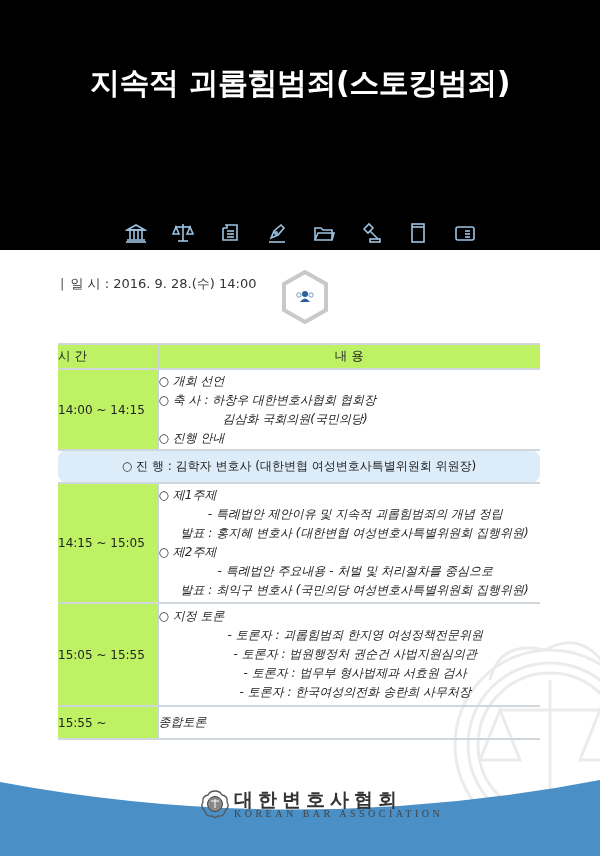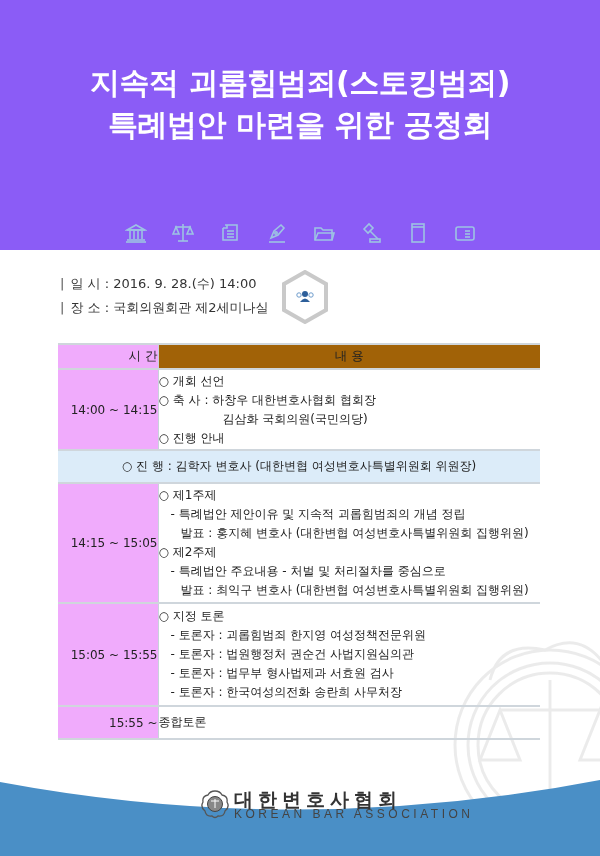--- a/index.html
+++ b/index.html
@@ -8,7 +8,7 @@
 
   .header {
     position: absolute; left: 0; top: 0; width: 600px; height: 250px;
-    background: #8b5cf6;
+    background: #000000;
   }
   .title {
     position: absolute; left: 0; top: 62px; width: 600px;

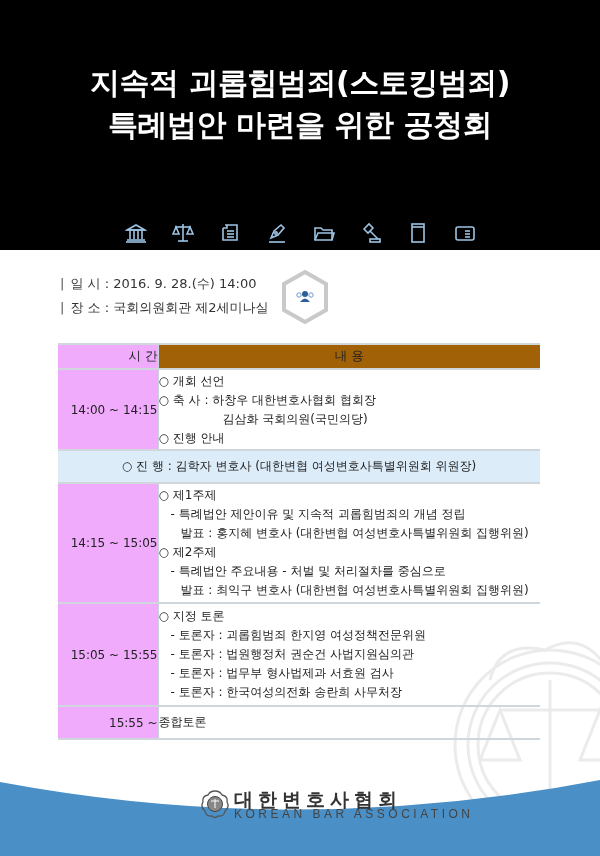--- a/index.html
+++ b/index.html
@@ -78,7 +78,6 @@
 <div class="header">
   <div class="title">
     <div>지속적 괴롭힘범죄(스토킹범죄)</div>
-    <div>특례법안 마련을 위한 공청회</div>
   </div>
   <div class="icon-row">
     <span class="ico">

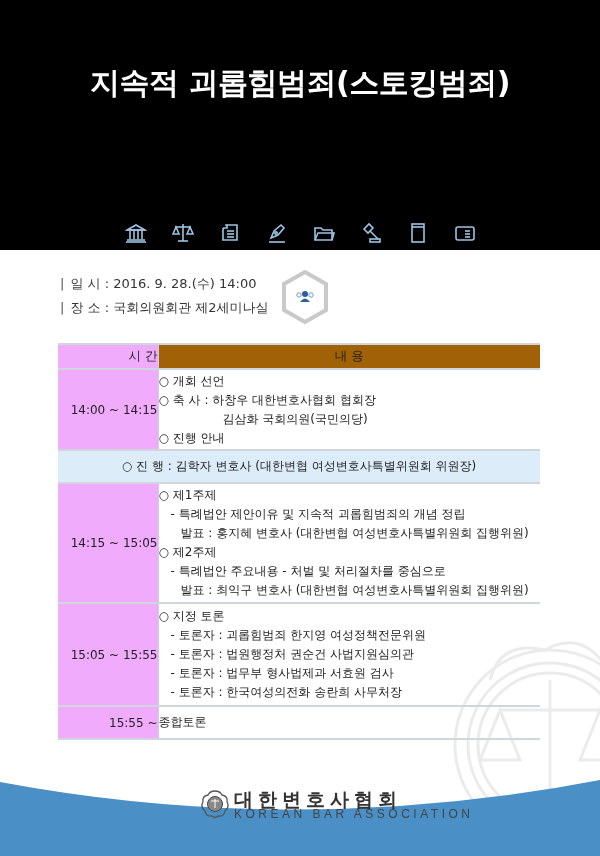--- a/index.html
+++ b/index.html
@@ -151,10 +151,6 @@
   <div class="row">
     <span class="bar">|</span><span>일 시 :</span>
     <span>2016. 9. 28.(수) 14:00</span>
-  </div>
-  <div class="row">
-    <span class="bar">|</span><span>장 소 :</span>
-    <span>국회의원회관 제2세미나실</span>
   </div>
 </div>
 

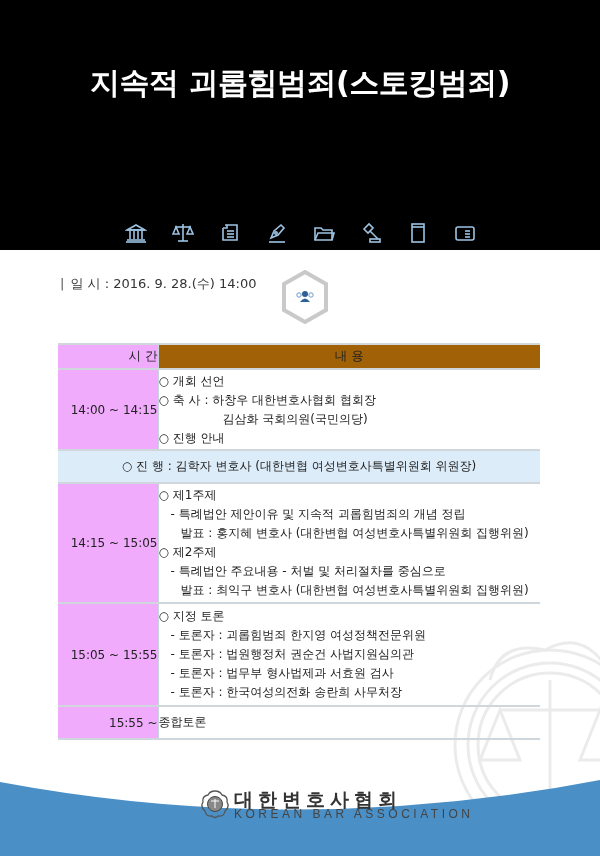--- a/index.html
+++ b/index.html
@@ -47,7 +47,7 @@
     background: #a16207; height: 25px; font-weight: normal; font-size: 12.5px;
   }
   .schedule .time {
-    width: 100px; background: #f0abfc; text-align: right;
+    width: 100px; background: #bef264; text-align: left;
     border-right: 1px solid #c8d2db;
   }
   .schedule .content { background: transparent; }

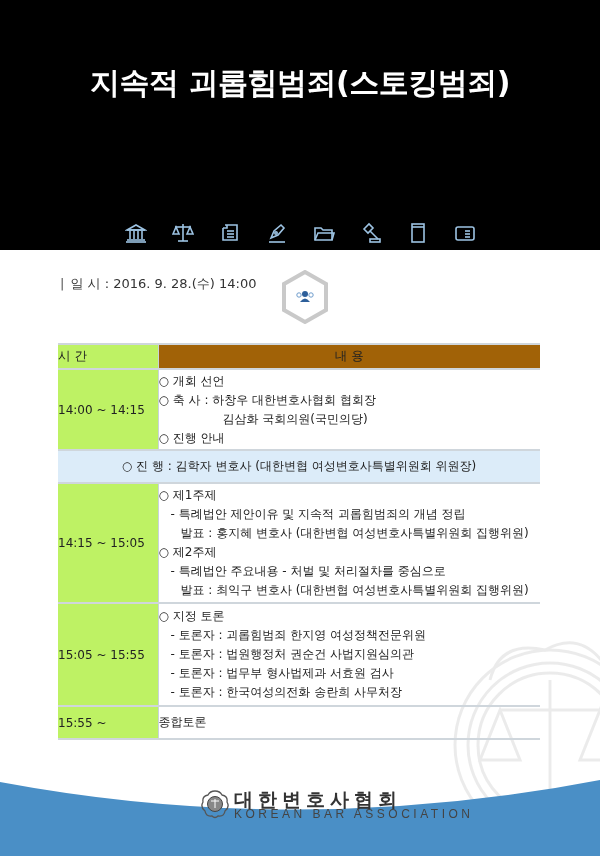--- a/index.html
+++ b/index.html
@@ -44,7 +44,7 @@
     border-top: 2px solid #cfd6dc; border-bottom: 2px solid #cfd6dc;
   }
   .schedule th {
-    background: #a16207; height: 25px; font-weight: normal; font-size: 12.5px;
+    background: #bef264; height: 25px; font-weight: normal; font-size: 12.5px;
   }
   .schedule .time {
     width: 100px; background: #bef264; text-align: left;

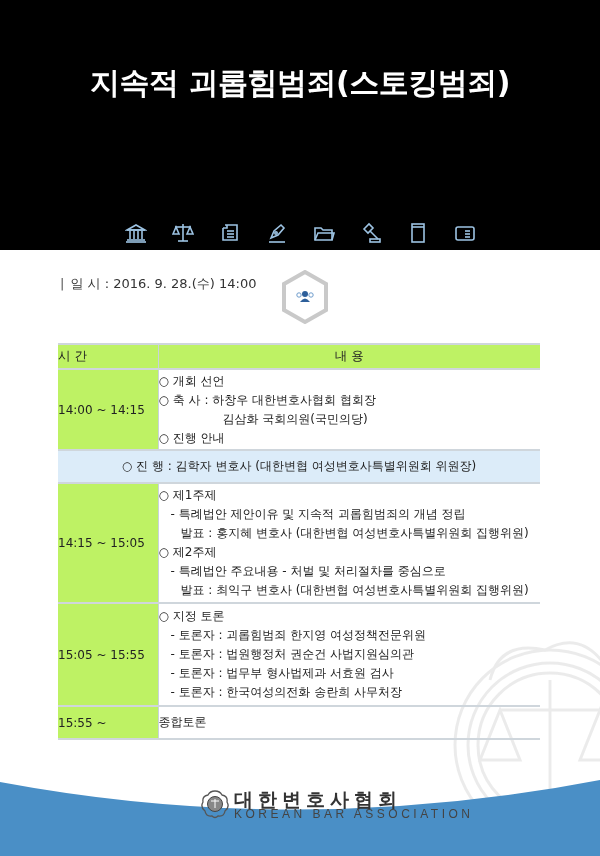--- a/index.html
+++ b/index.html
@@ -50,7 +50,7 @@
     width: 100px; background: #bef264; text-align: left;
     border-right: 1px solid #c8d2db;
   }
-  .schedule .content { background: transparent; }
+  .schedule .content { background: transparent; font-style: italic; }
   .schedule .content div { line-height: 19px; white-space: nowrap; }
   .schedule .full { background: #dcecf9; text-align: center; height: 33px; }
   .ind1 { padding-left: 12px; }

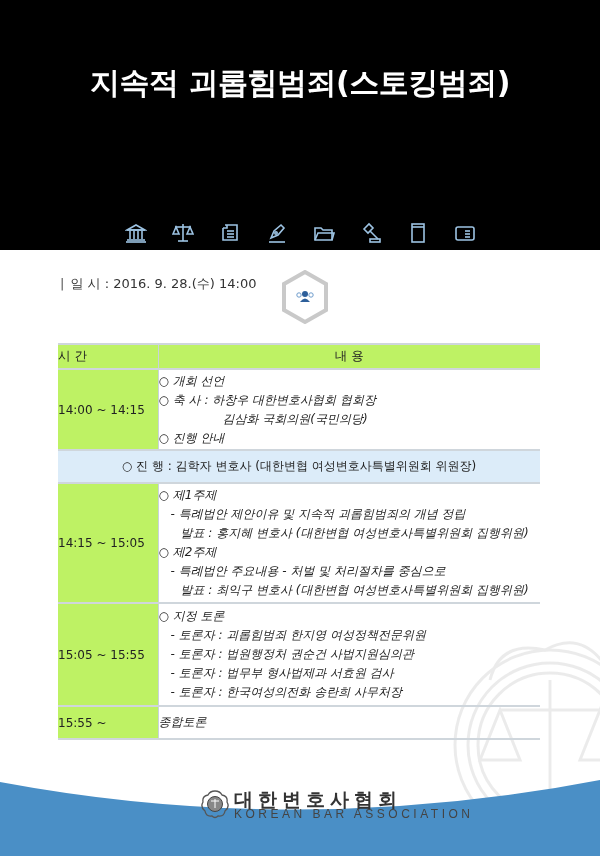--- a/index.html
+++ b/index.html
@@ -52,7 +52,7 @@
   }
   .schedule .content { background: transparent; font-style: italic; }
   .schedule .content div { line-height: 19px; white-space: nowrap; }
-  .schedule .full { background: #dcecf9; text-align: center; height: 33px; }
+  .schedule .full { background: #dcecf9; text-align: center; height: 33px; border-radius: 9px; }
   .ind1 { padding-left: 12px; }
   .ind2 { padding-left: 22px; }
   .ind-sp { padding-left: 64px; }

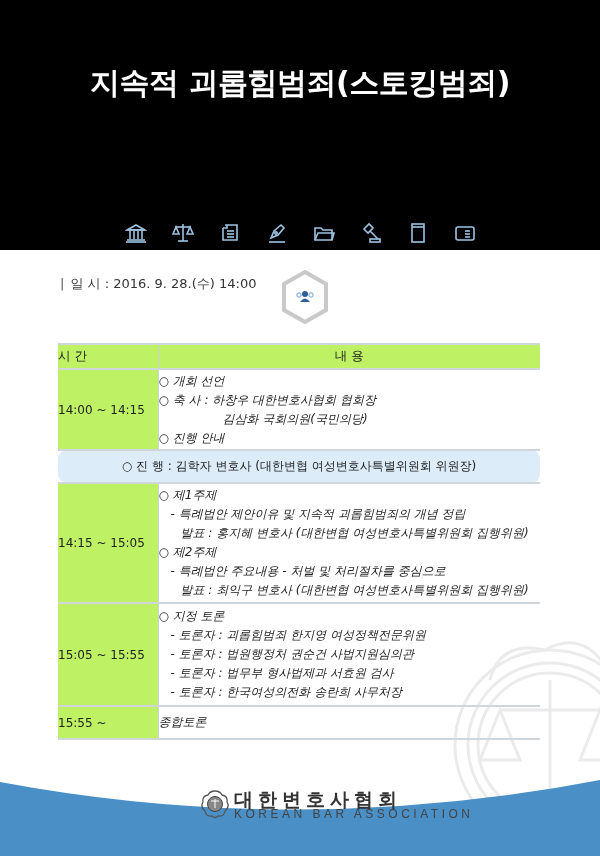--- a/index.html
+++ b/index.html
@@ -53,7 +53,7 @@
   .schedule .content { background: transparent; font-style: italic; }
   .schedule .content div { line-height: 19px; white-space: nowrap; }
   .schedule .full { background: #dcecf9; text-align: center; height: 33px; border-radius: 9px; }
-  .ind1 { padding-left: 12px; }
+  .ind1 { padding-left: 12px; text-align: center; }
   .ind2 { padding-left: 22px; }
   .ind-sp { padding-left: 64px; }
 

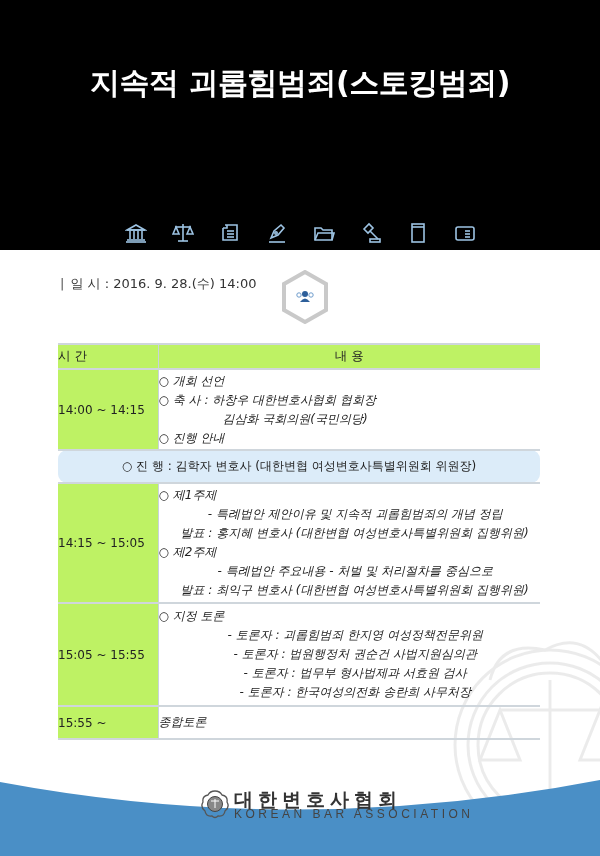--- a/index.html
+++ b/index.html
@@ -208,7 +208,7 @@
         <div class="ind2">발표 : 홍지혜 변호사 (대한변협 여성변호사특별위원회 집행위원)</div>
         <div>○ 제2주제</div>
         <div class="ind1">- 특례법안 주요내용 - 처벌 및 처리절차를 중심으로</div>
-        <div class="ind2">발표 : 최익구 변호사 (대한변협 여성변호사특별위원회 집행위원)</div>
+        <div class="ind2">발표 : 최익구 변호사 (국민의당 여성변호사특별위원회 집행위원)</div>
       </td>
     </tr>
     <tr style="height:103px;">

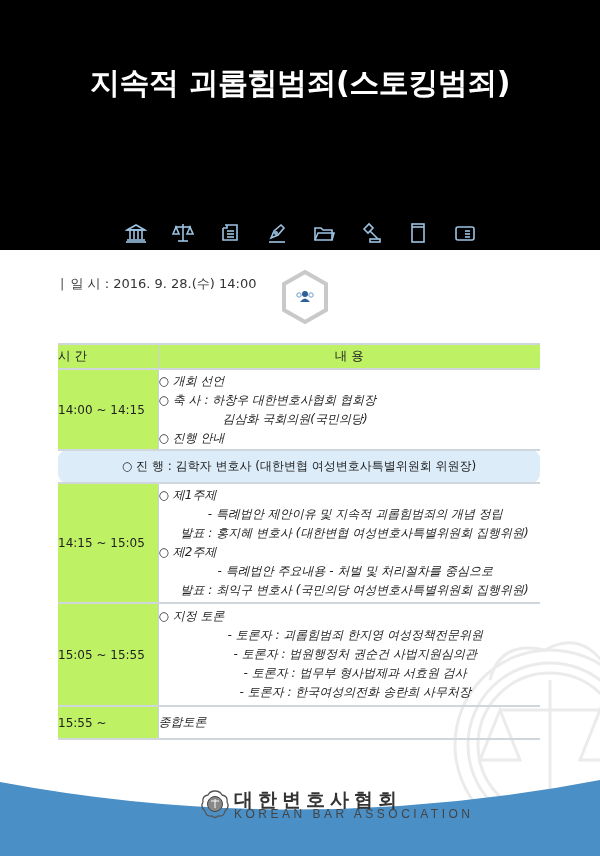--- a/index.html
+++ b/index.html
@@ -70,7 +70,7 @@
   }
   .logo .emblem { width: 30px; height: 30px; margin-right: 4px; }
   .logo .name-ko { font-size: 19px; font-weight: bold; color: #333; letter-spacing: 5px; line-height: 20px; font-family: "DejaVu Serif", serif; }
-  .logo .name-en { font-size: 12px; color: #444; letter-spacing: 3.5px; font-family: Liberation Sans, sans-serif; line-height: 10px; }
+  .logo .name-en { font-size: 10px; color: #444; letter-spacing: 3.5px; font-family: Liberation Serif, serif; line-height: 10px; }
 </style>
 </head>
 <body>

